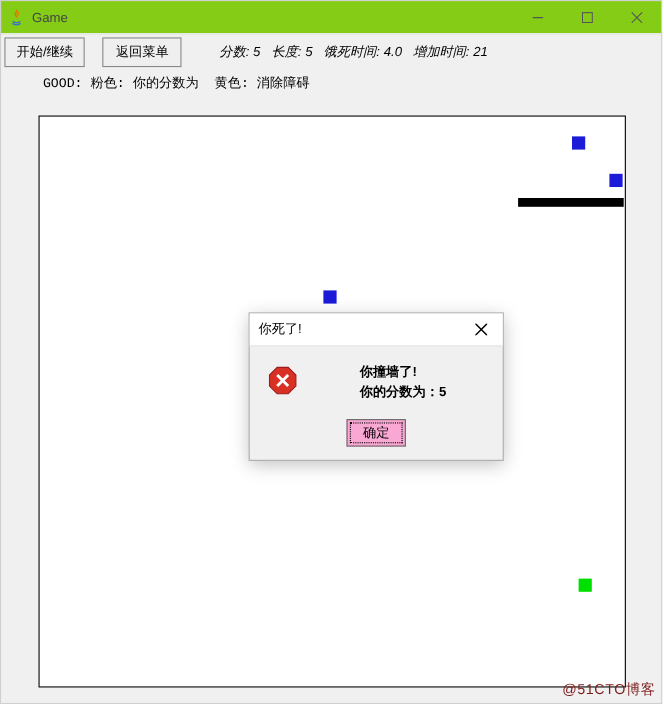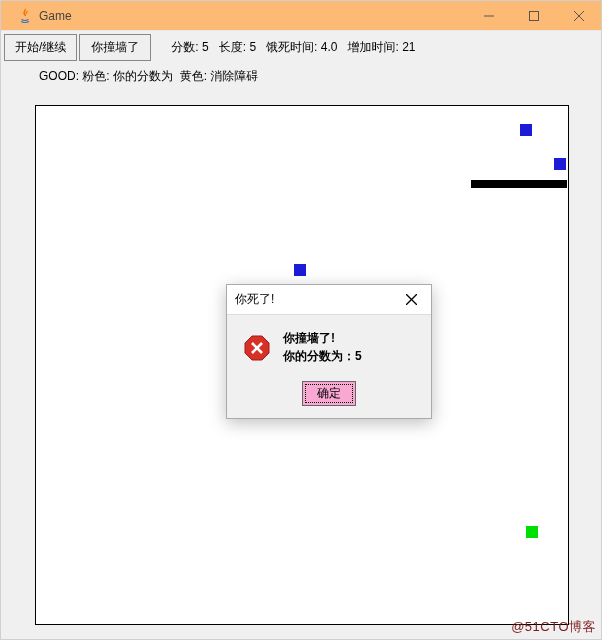--- a/index.html
+++ b/index.html
@@ -21,10 +21,10 @@
     }
     .titlebar {
       height: 30px;
-      background: #fdba74;
-      display: flex;
-      align-items: center;
-      padding-left: 16px;
+      background: #84cc16;
+      display: flex;
+      align-items: center;
+      padding-left: 6px;
       border-bottom: 1px solid #e8e8e8;
     }
     .java-icon {

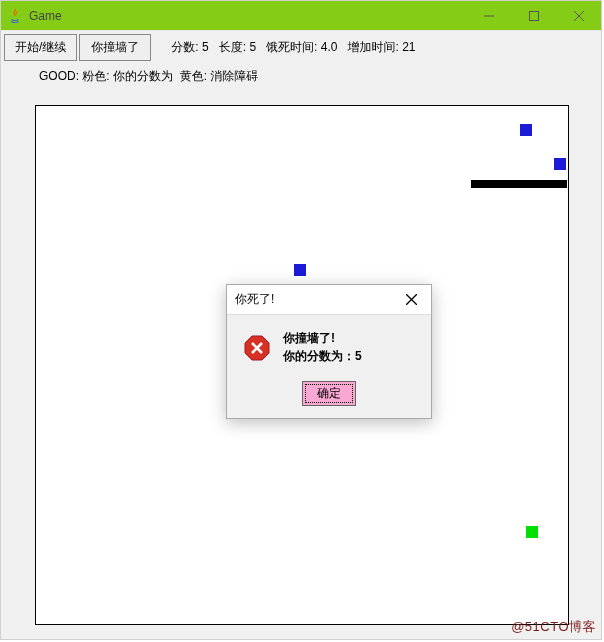--- a/index.html
+++ b/index.html
@@ -64,7 +64,7 @@
       font-family: inherit;
       min-width: 72px;
       text-align: center;
-      margin-right: 2px;
+      margin-right: 16px;
     }
     .stats {
       display: flex;

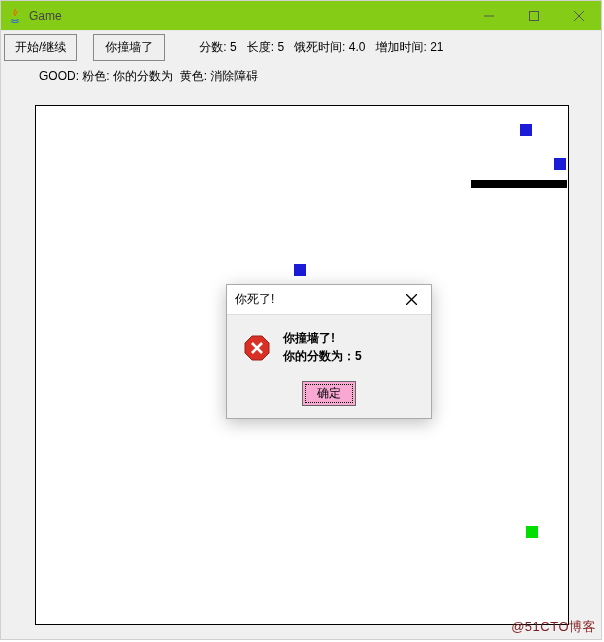--- a/index.html
+++ b/index.html
@@ -207,7 +207,7 @@
 
   <div class="toolbar">
     <button class="tb-btn">开始/继续</button>
-    <button class="tb-btn">你撞墙了</button>
+    <button class="tb-btn">返回菜单</button>
     <div class="stats">
       <span class="stat"><span>分数:</span> <span>5</span></span>
       <span class="stat"><span>长度:</span> <span>5</span></span>

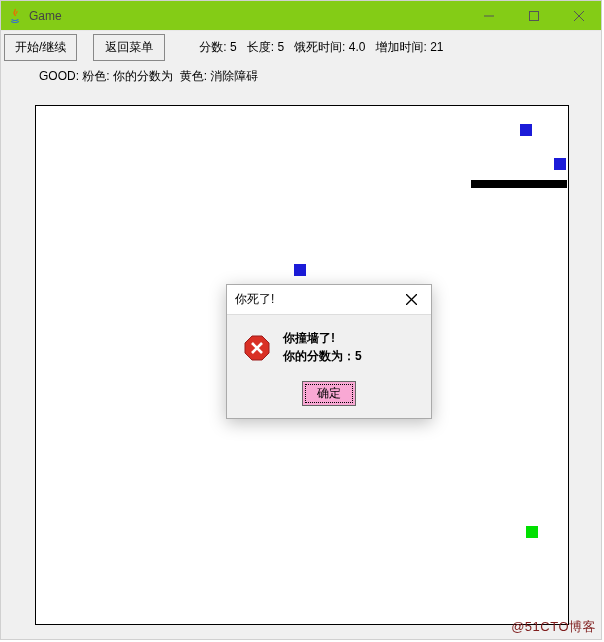--- a/index.html
+++ b/index.html
@@ -73,7 +73,7 @@
       font-size: 12px;
       color: #000;
     }
-    .stat { white-space: nowrap; }
+    .stat { white-space: nowrap; font-style: italic; }
     .legend {
       padding: 3px 38px 6px;
       line-height: 1.6;

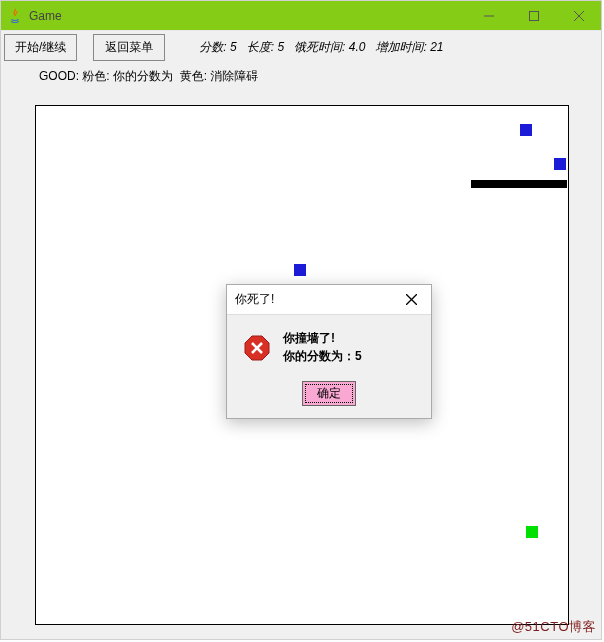--- a/index.html
+++ b/index.html
@@ -80,7 +80,7 @@
       font-size: 12px;
       color: #000;
     }
-    .legend-row { display: flex; gap: 0; }
+    .legend-row { display: flex; gap: 0; font-family: Liberation Mono, monospace; }
     .canvas-wrap {
       position: absolute;
       left: 34px;

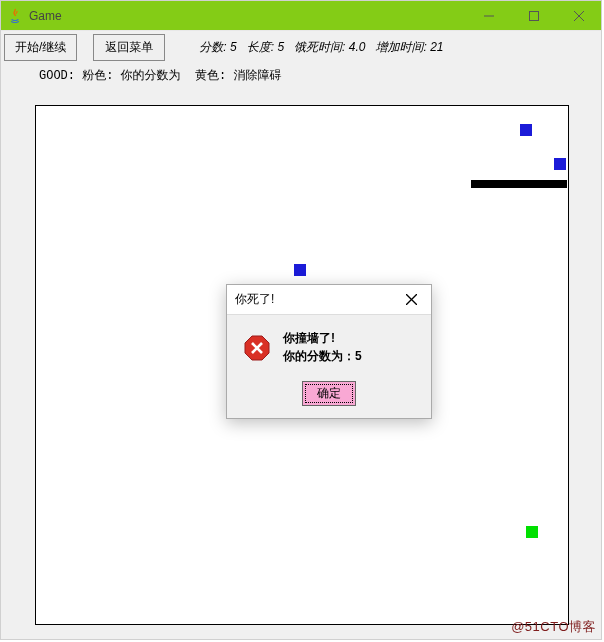--- a/index.html
+++ b/index.html
@@ -109,7 +109,7 @@
       position: absolute;
       left: 225px;
       top: 283px;
-      width: 206px;
+      width: 232px;
       background: #f0f0f0;
       border: 1px solid #aaa;
       box-shadow: 0 4px 16px rgba(0,0,0,0.25);

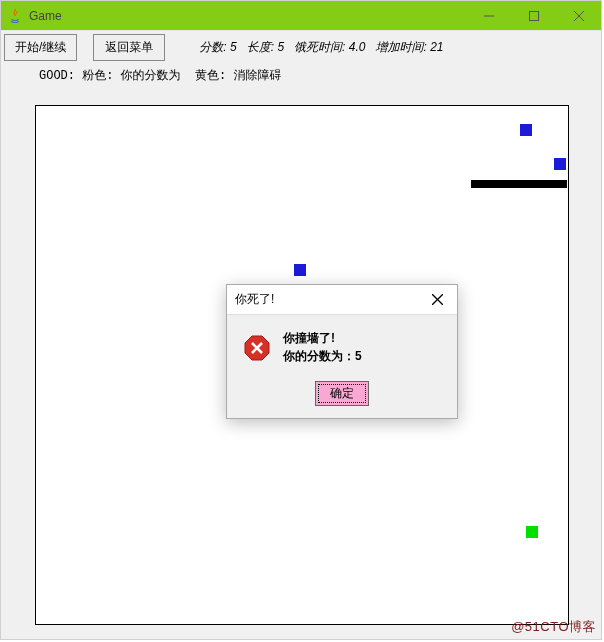--- a/index.html
+++ b/index.html
@@ -137,7 +137,8 @@
     .dlg-body {
       padding: 14px 10px 6px;
       display: flex;
-      align-items: flex-end;
+      align-items: center;
+      gap: 44px;
     }
     .err-icon {
       margin: 0 12px 0 6px;

